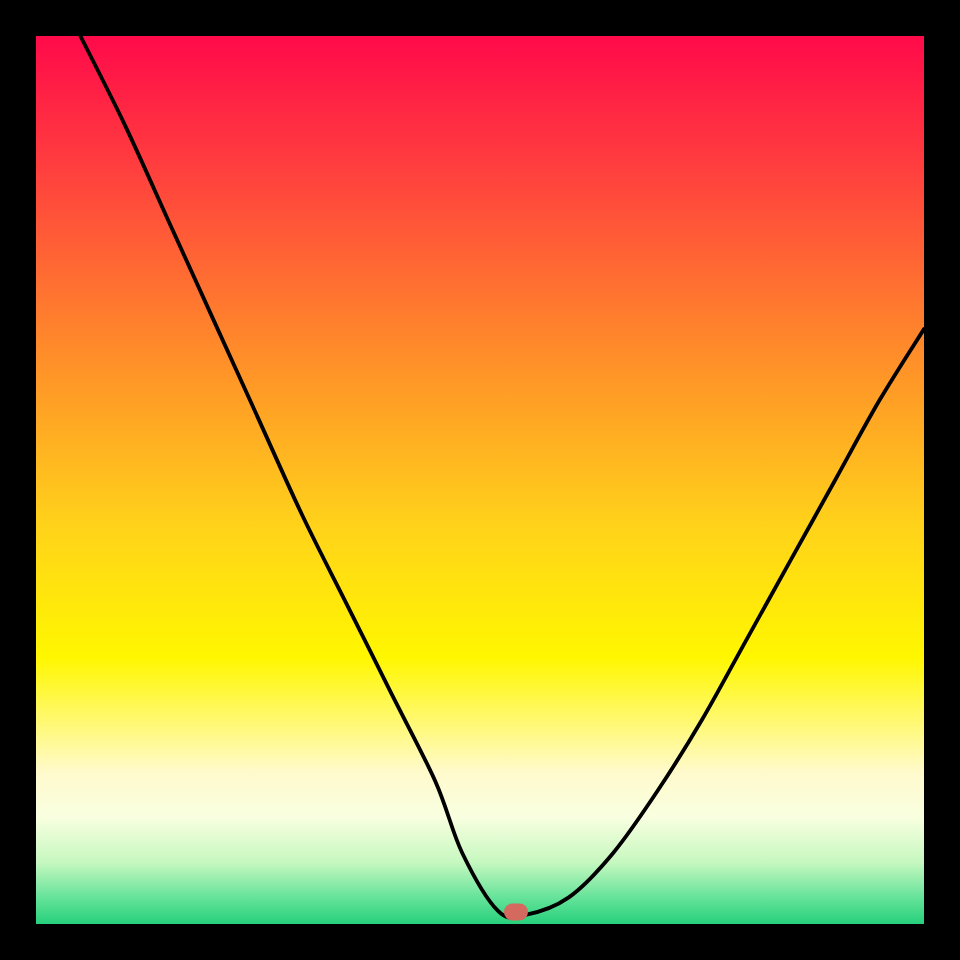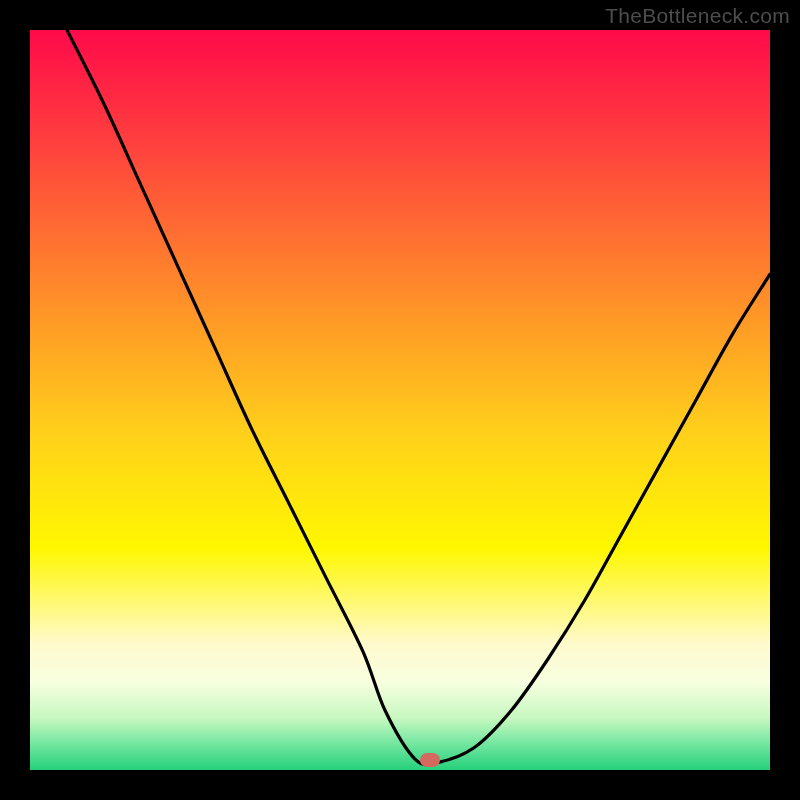--- a/index.html
+++ b/index.html
@@ -56,7 +56,6 @@
 <body>
 
 <div class="figure">
-  <div class="watermark">TheBottleneck.com</div>
 
   <div class="plot-area">
     <svg class="gradient" viewBox="0 0 740 740" preserveAspectRatio="none">

